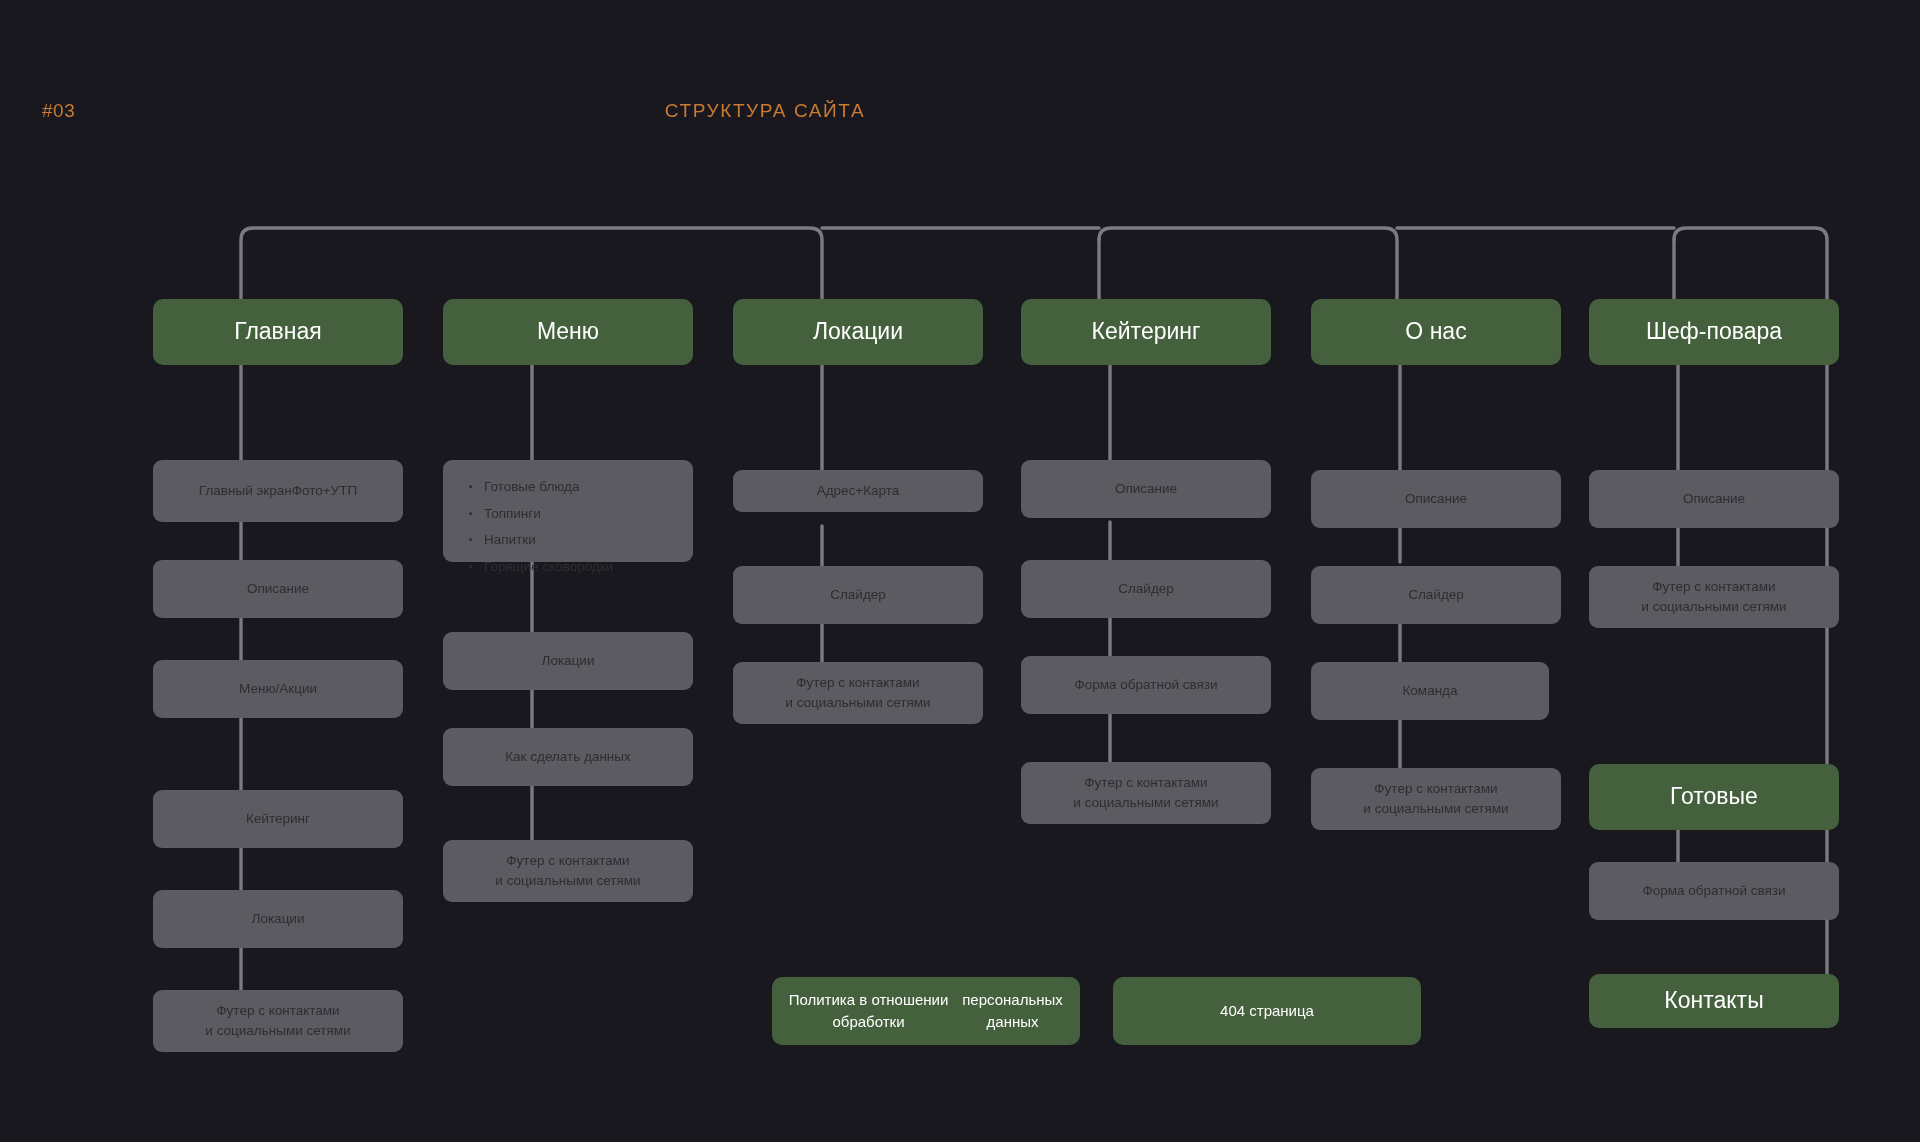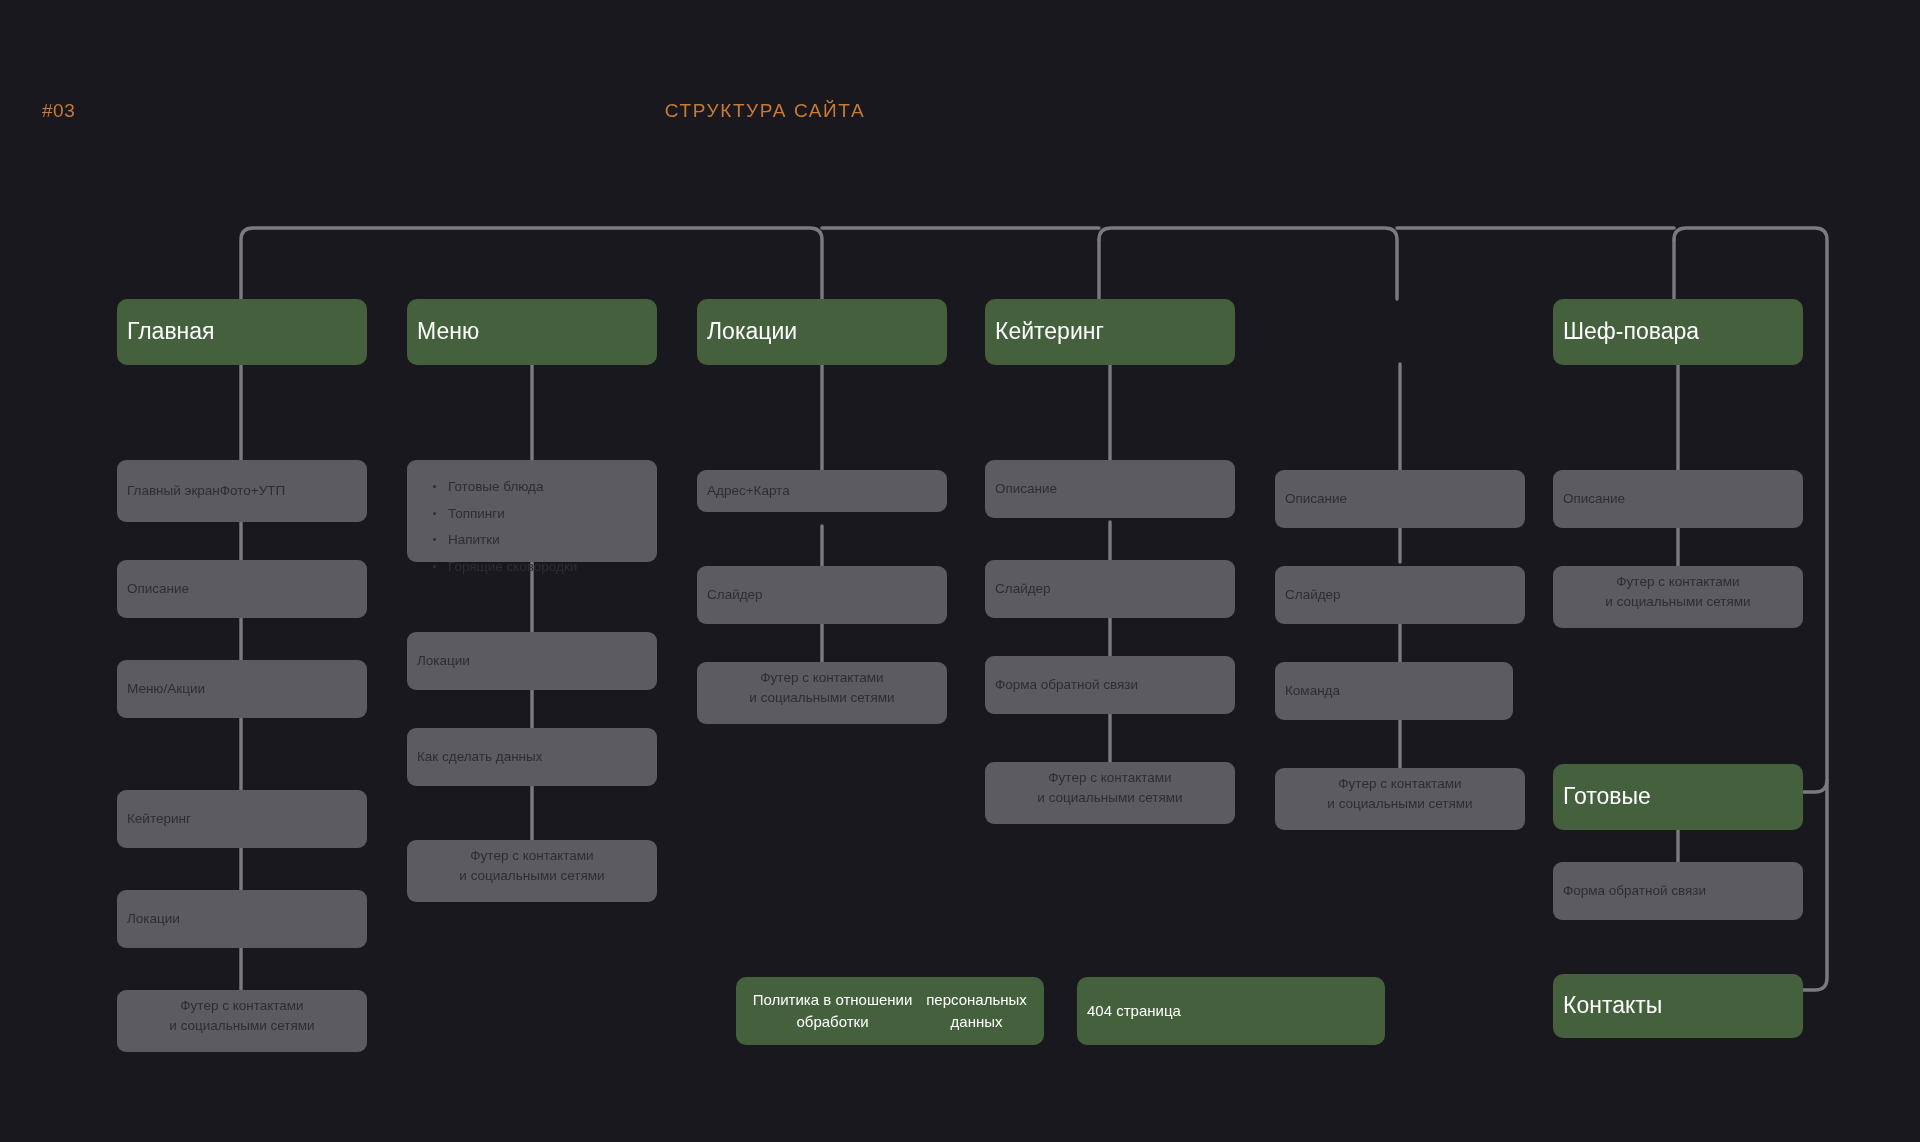--- a/index.html
+++ b/index.html
@@ -52,10 +52,12 @@
     position: absolute;
     display: flex;
     align-items: center;
+    justify-content: center;
     text-align: center;
     border-radius: 9px;
     padding: 6px 10px;
     line-height: 1.45;
+    margin-left: 36px;
   }
   .node.green {
     background: #44603c;

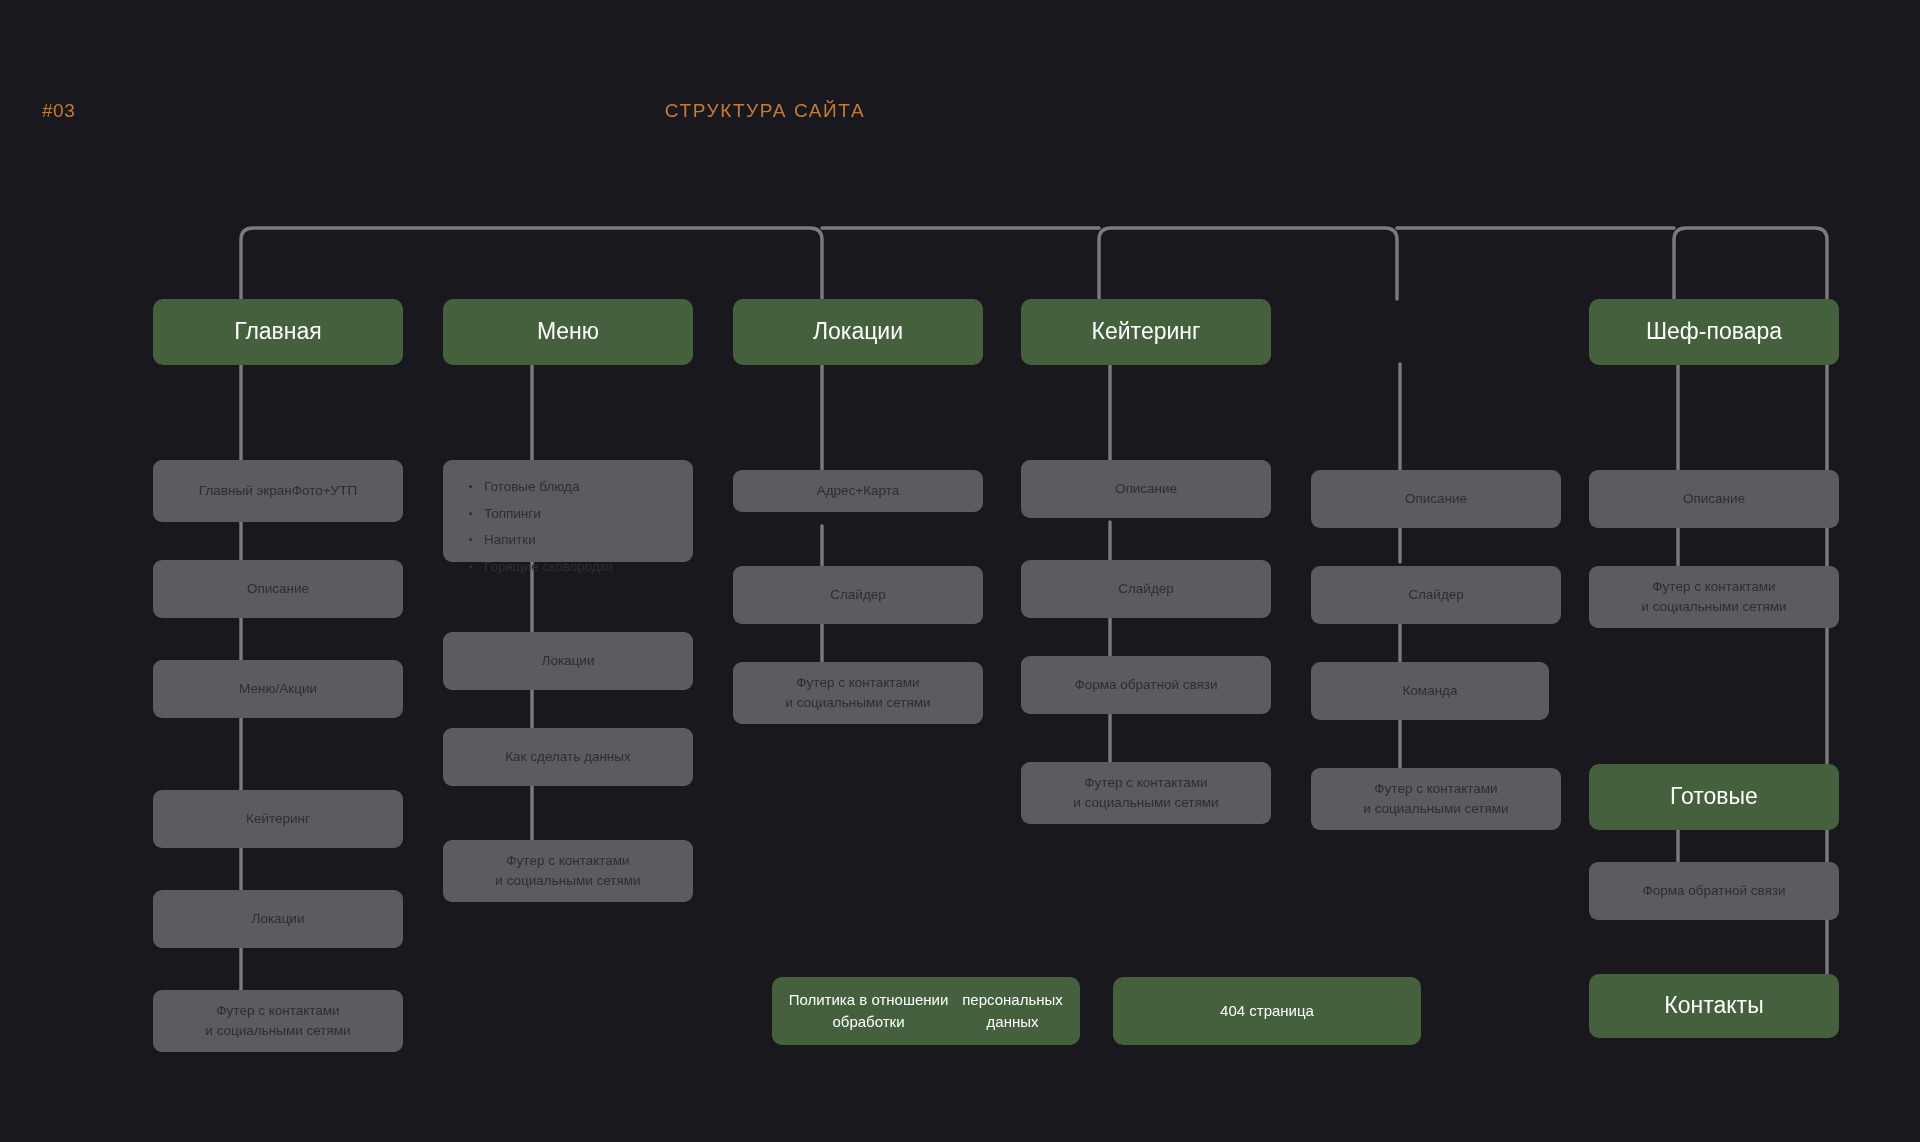--- a/index.html
+++ b/index.html
@@ -232,6 +232,9 @@
     <span class="line2">и социальными сетями</span>
   </div>
 
+  <div class="node green" style="left:1275px; top:299px; width:250px; height:66px;">
+    <span>О нас</span>
+  </div>
   <div class="node gray" style="left:1275px; top:470px; width:250px; height:58px;">
     <span>Описание</span>
   </div>

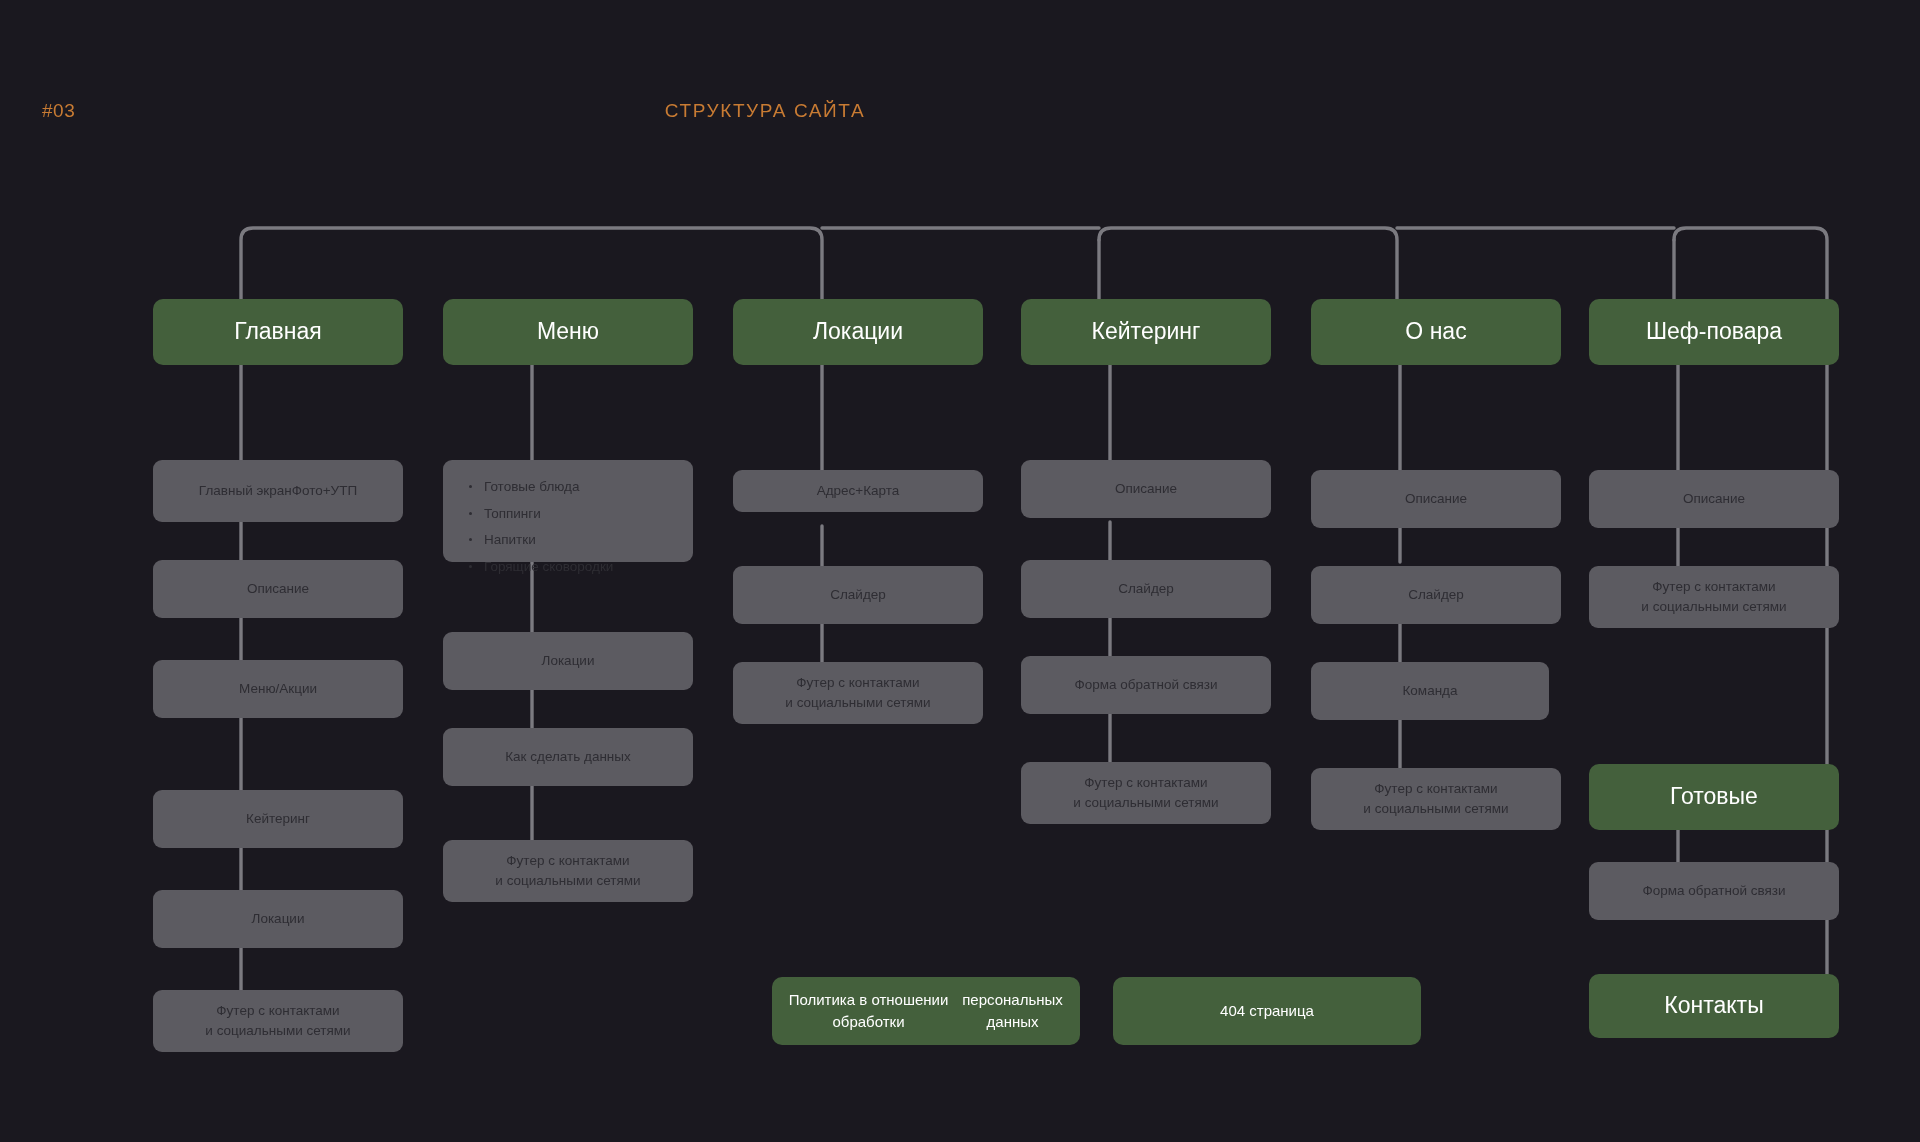--- a/index.html
+++ b/index.html
@@ -266,7 +266,7 @@
   <div class="node gray" style="left:1553px; top:862px; width:250px; height:58px;">
     <span>Форма обратной связи</span>
   </div>
-  <div class="node green" style="left:1553px; top:974px; width:250px; height:64px;">
+  <div class="node green" style="left:1553px; top:974px; width:250px; height:54px;">
     <span>Контакты</span>
   </div>
 

